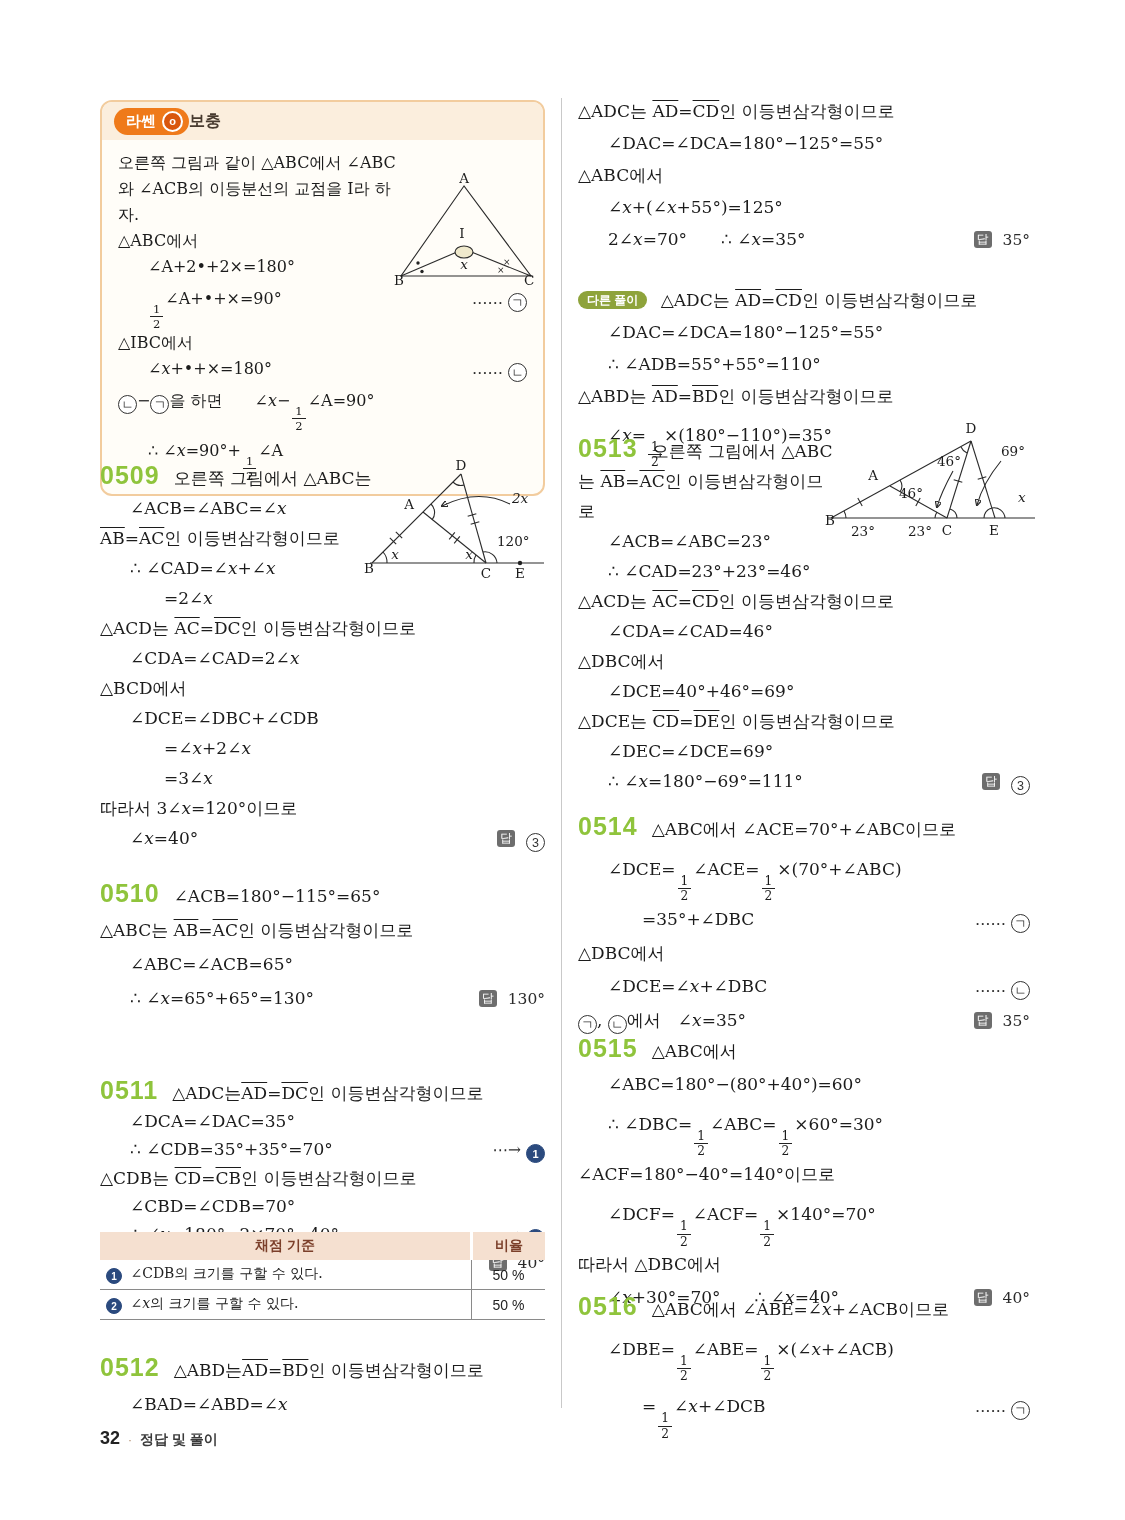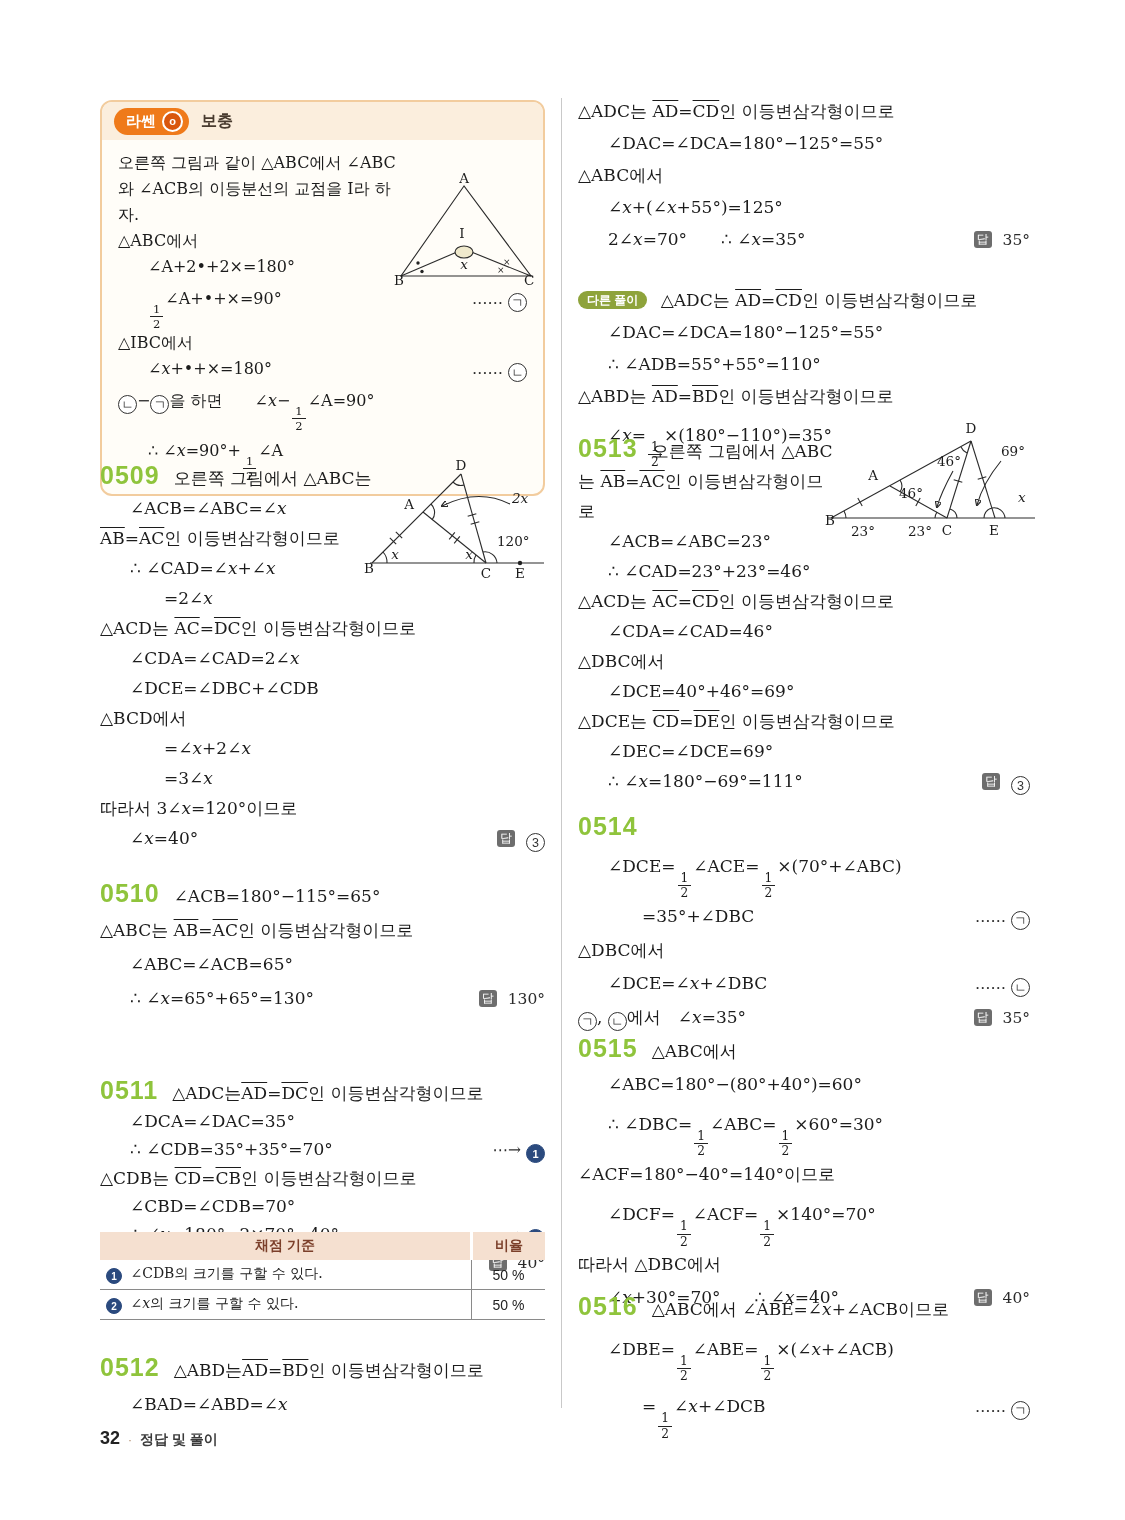--- a/index.html
+++ b/index.html
@@ -37,7 +37,7 @@
   .suphead{background:#fbeedd;border-radius:10px 10px 0 0;padding:6px 12px 5px;display:flex;align-items:center;}
   .brandpill{display:inline-flex;align-items:center;background:#ef7a1a;border-radius:15px;padding:3px 6px 3px 12px;color:#fff;font-family:"Liberation Sans","DejaVu Sans",sans-serif;font-weight:bold;font-size:15px;}
   .brandcircle{display:inline-block;width:17px;height:17px;margin-left:6px;background:#d9570e;border:2px solid #fff;border-radius:50%;text-align:center;line-height:16px;font-size:11px;color:#fff;}
-  .suptitle{margin-left:12px;font-family:"Liberation Sans","DejaVu Sans",sans-serif;font-weight:bold;font-size:16px;color:#473a2e;}
+  .suptitle{font-family:"Liberation Sans","DejaVu Sans",sans-serif;font-weight:bold;font-size:16px;color:#473a2e;}
   .supbody{position:relative;padding:10px 16px 12px;font-size:16px;--lh:26px;--lhf:38px;}
   .supbody .para{width:300px;}
 

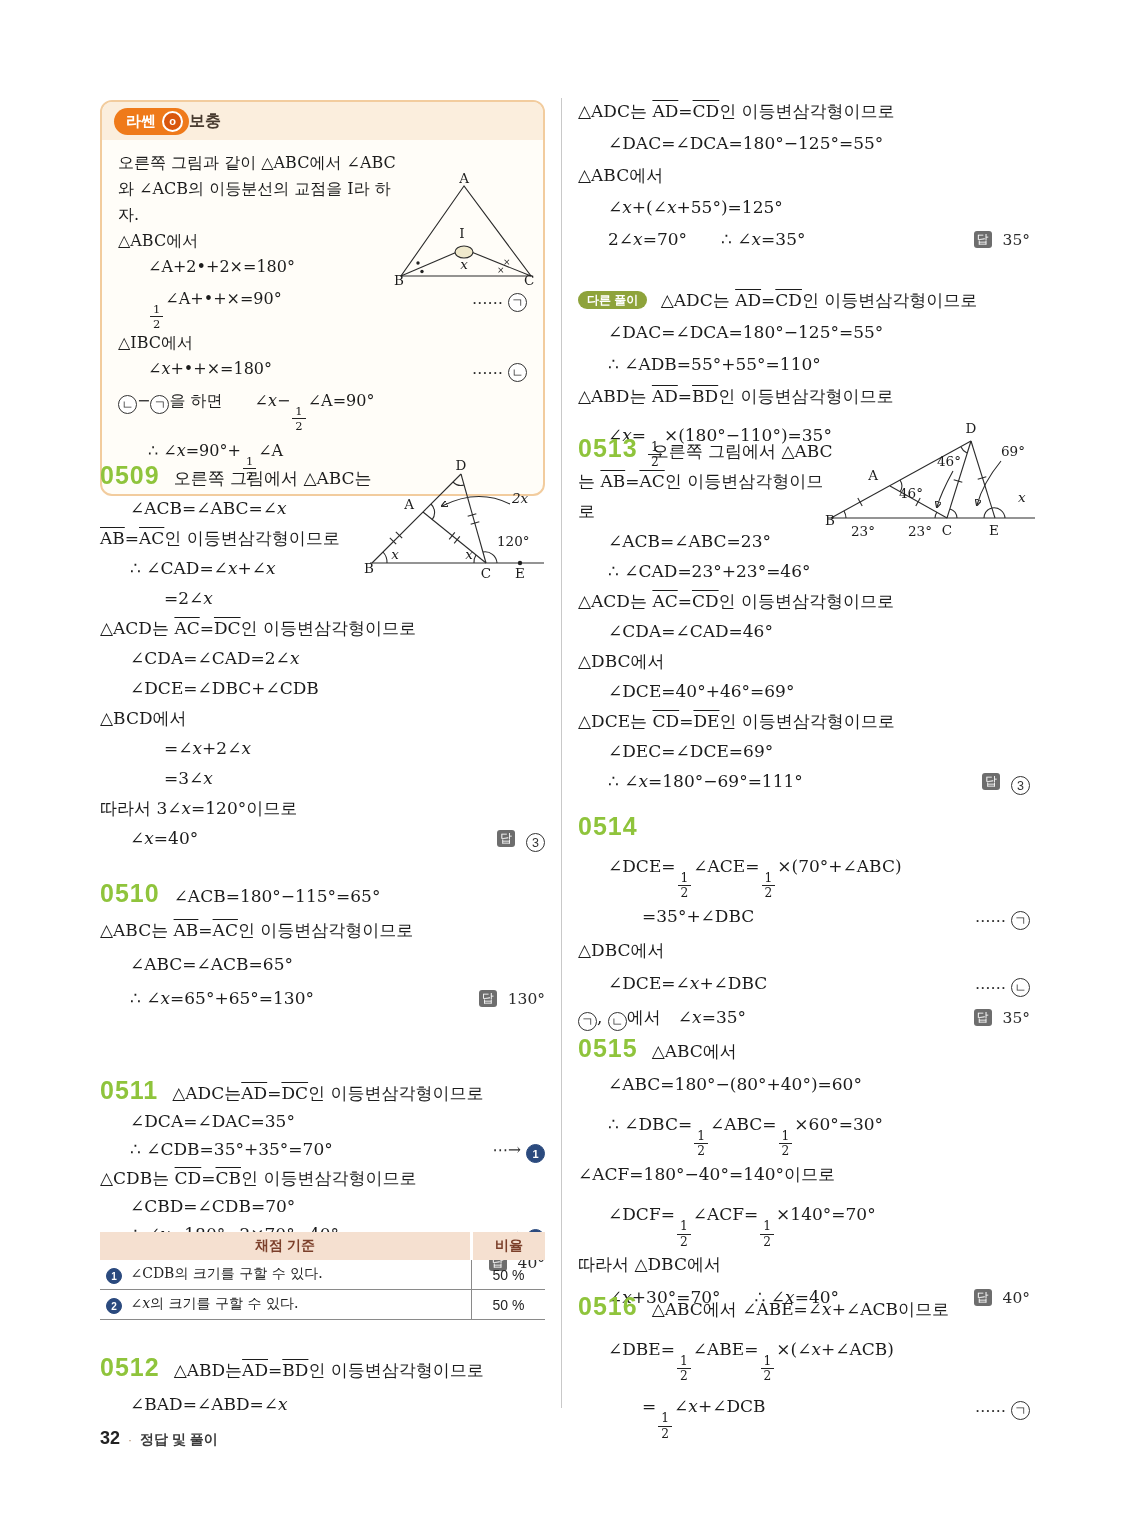--- a/index.html
+++ b/index.html
@@ -220,11 +220,11 @@
         <div class="ln i1">
           <span class="lt">∠CDA=∠CAD=2∠<i>x</i></span>
         </div>
+        <div class="ln">
+          <span class="lt">△BCD에서</span>
+        </div>
         <div class="ln i1">
           <span class="lt">∠DCE=∠DBC+∠CDB</span>
-        </div>
-        <div class="ln">
-          <span class="lt">△BCD에서</span>
         </div>
         <div class="ln i2">
           <span class="lt">=∠<i>x</i>+2∠<i>x</i></span>

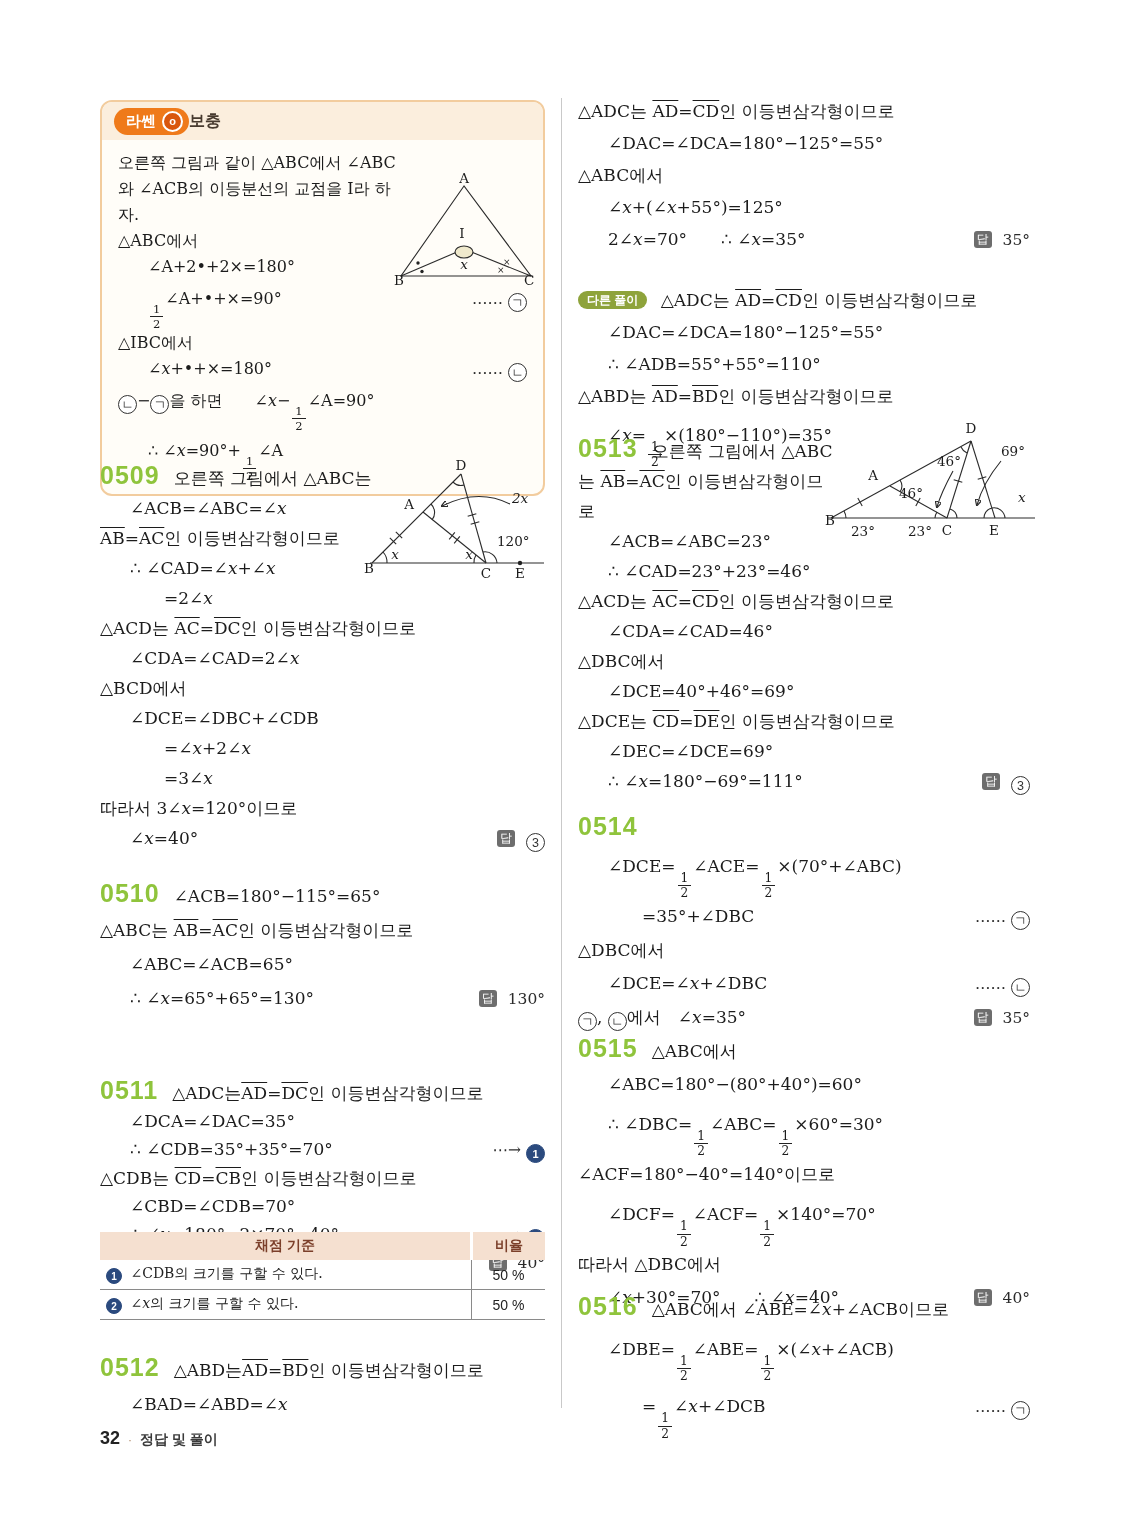--- a/index.html
+++ b/index.html
@@ -447,6 +447,7 @@
   <div class="blk" id="p0514">
     <div class="phead">
       <span class="pnum">0514</span>
+      <span class="ph">△ABC에서 ∠ACE=70°+∠ABC이므로</span>
     </div>
     <div>
         <div class="ln i1 f">

